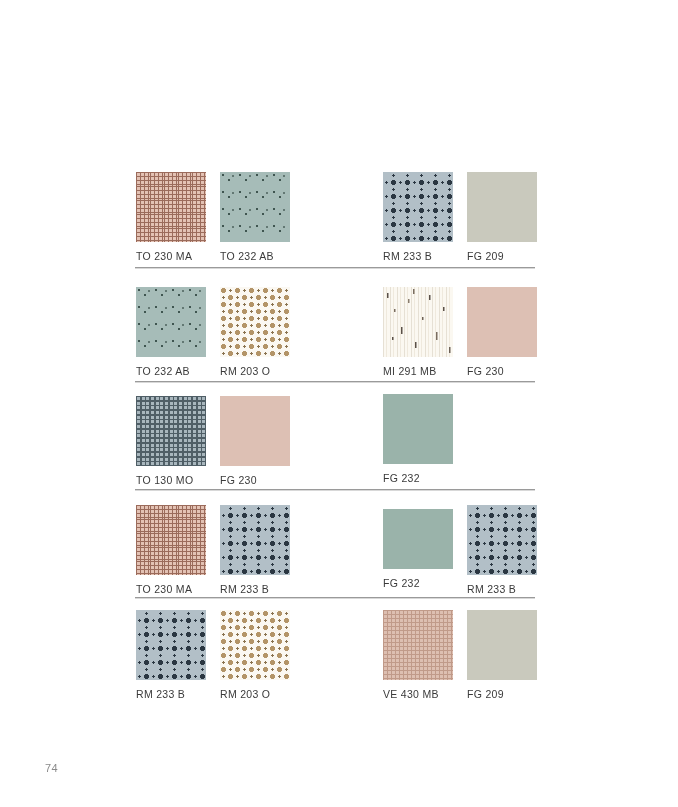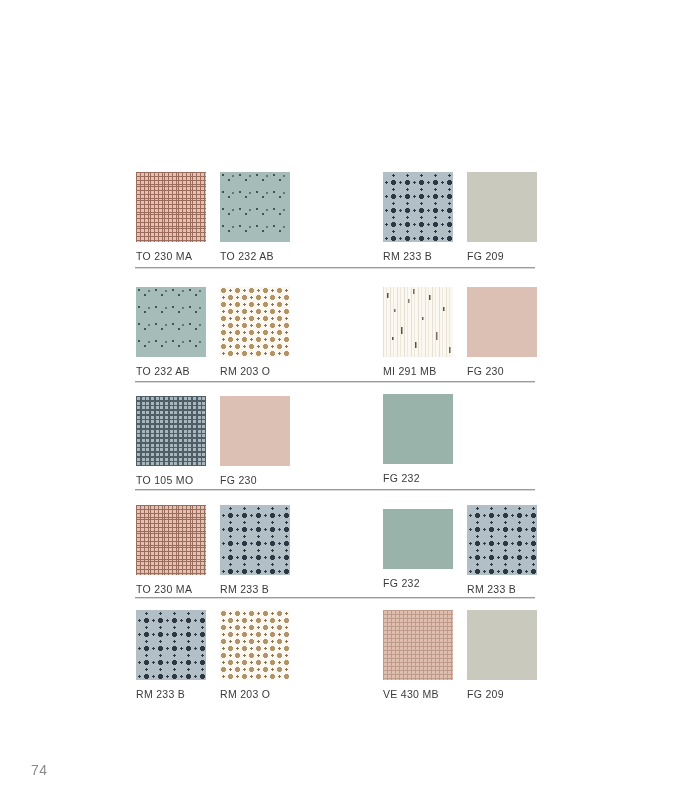--- a/index.html
+++ b/index.html
@@ -235,7 +235,7 @@
       <div class="row" style="top: 0px;">
         <div class="cell">
           <div class="swatch p-to233mo" title="TO 233 MO" style="left: 136px; top: 396px; height: 70px;"></div>
-          <div class="label" style="left: 136px; top: 474px;">TO 105 MO</div>
+          <div class="label" style="left: 136px; top: 474px;">TO 130 MO</div>
         </div>
         <div class="cell">
           <div class="swatch p-fg230" title="FG 230" style="left: 220px; top: 396px; height: 70px;"></div>

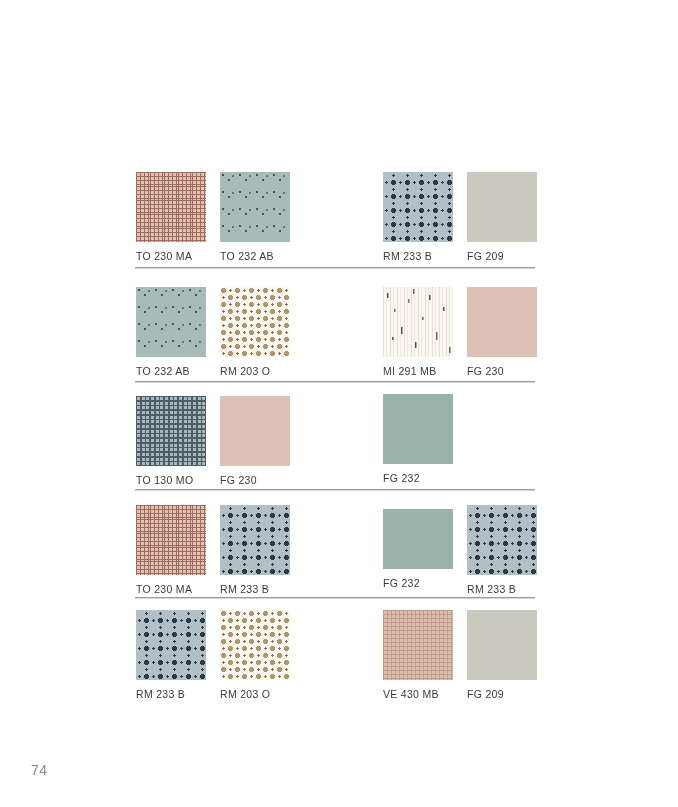--- a/index.html
+++ b/index.html
@@ -183,8 +183,8 @@
 
   #page-number{
     position:absolute;
-    left:31px;top:762px;
-    font-size:14px;
+    left:45px;top:762px;
+    font-size:11px;
     color:#8a8a8a;
     letter-spacing:0.5px;
   }

